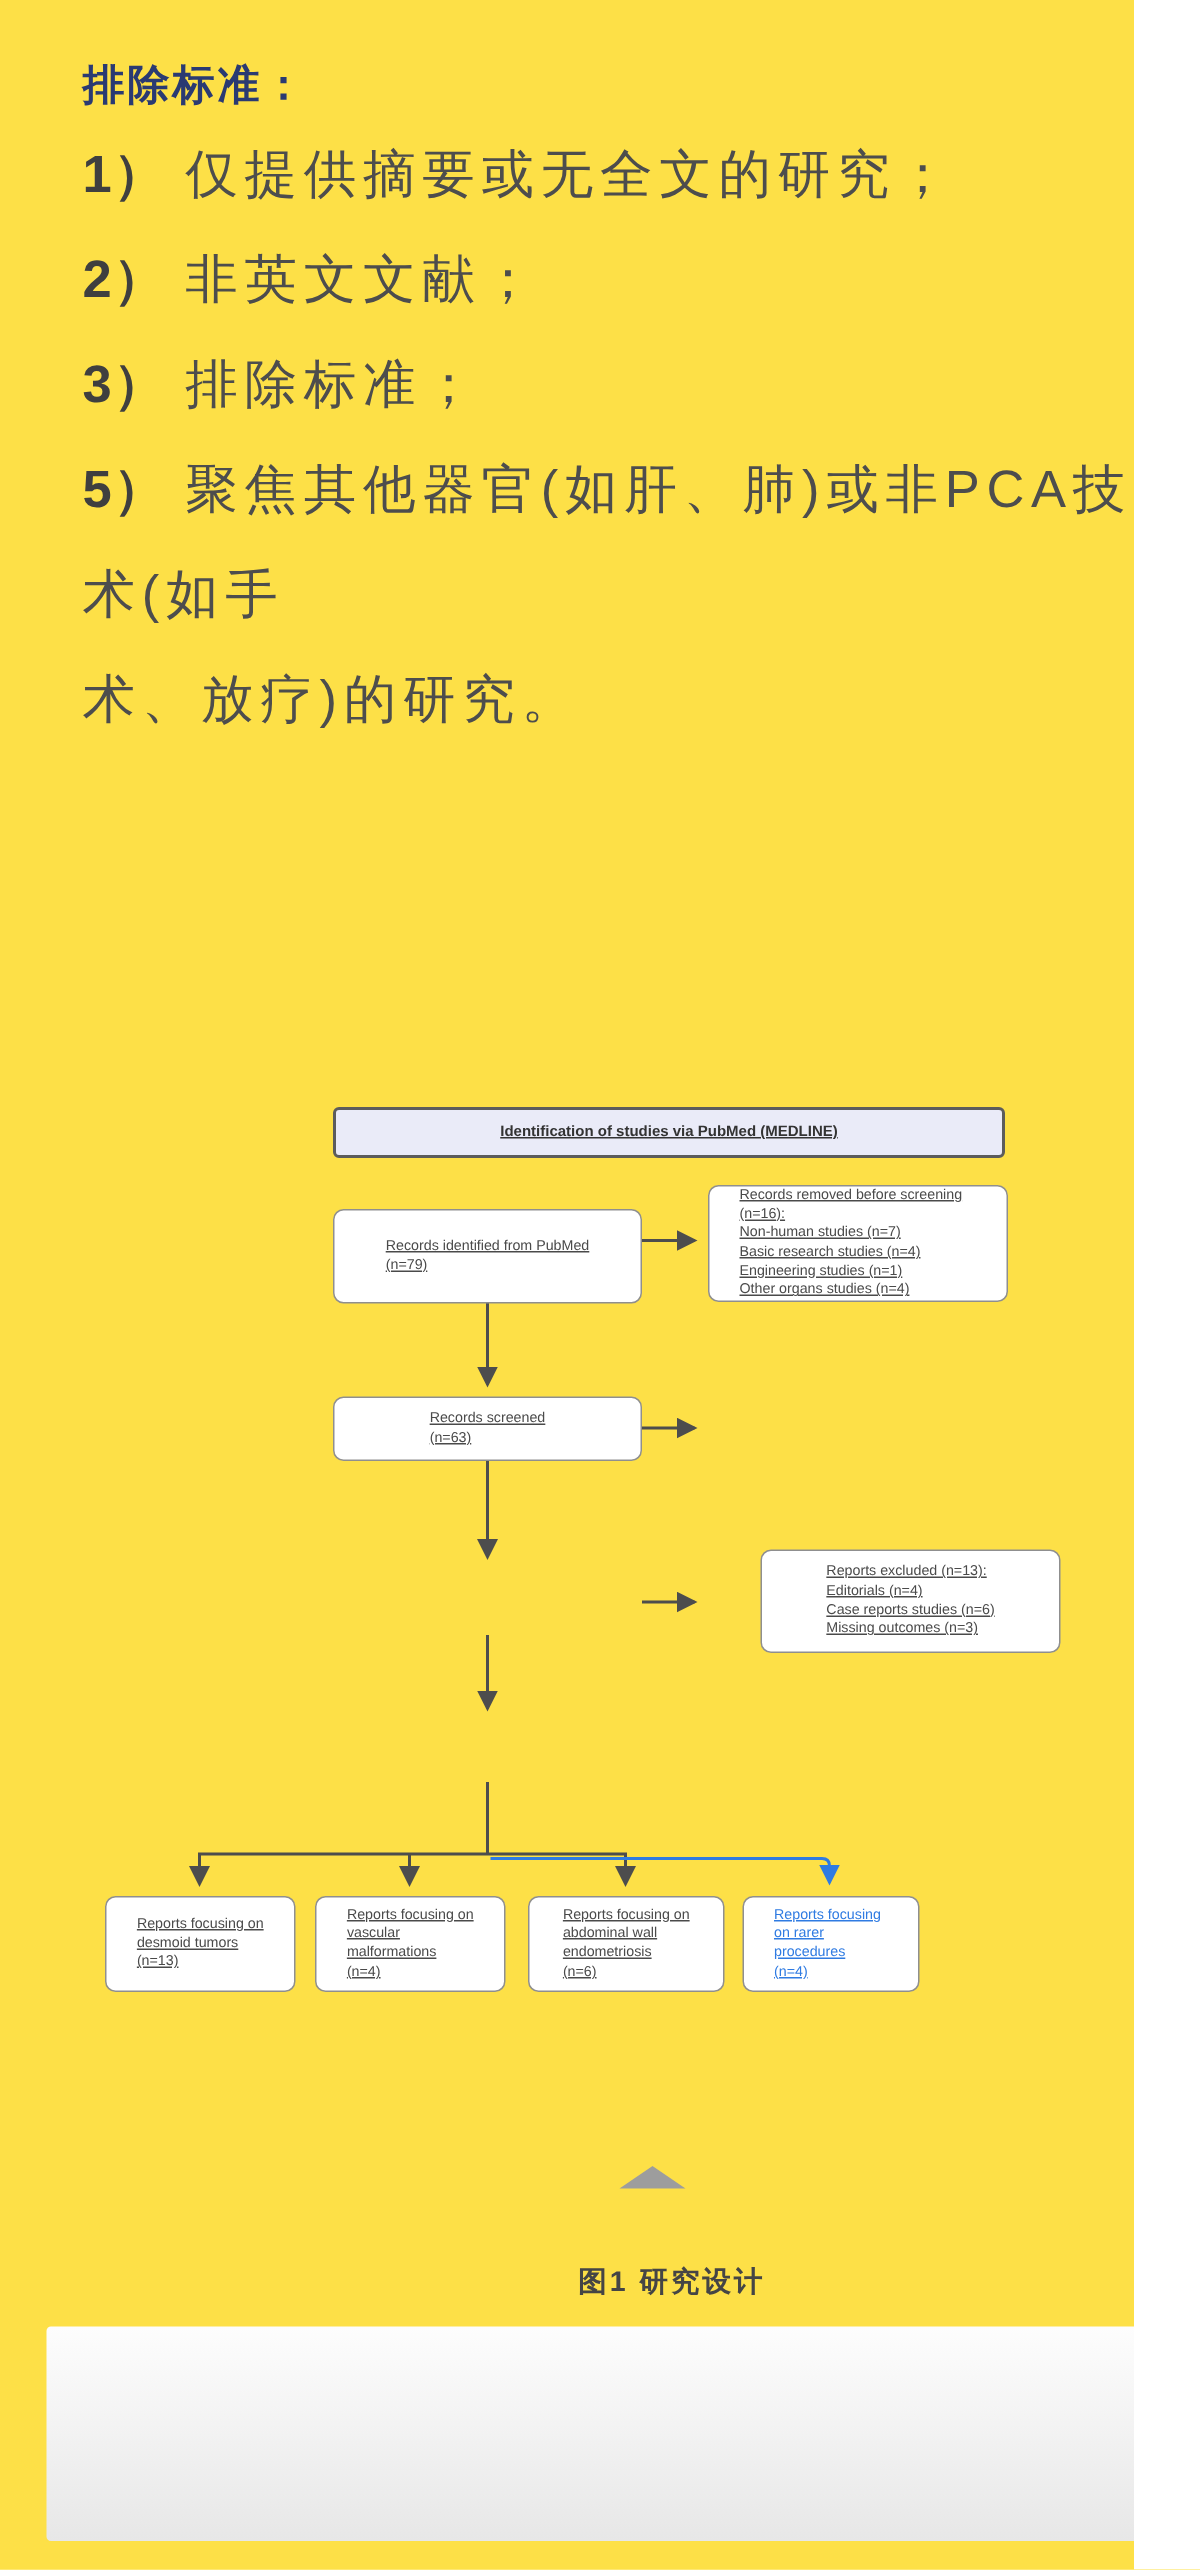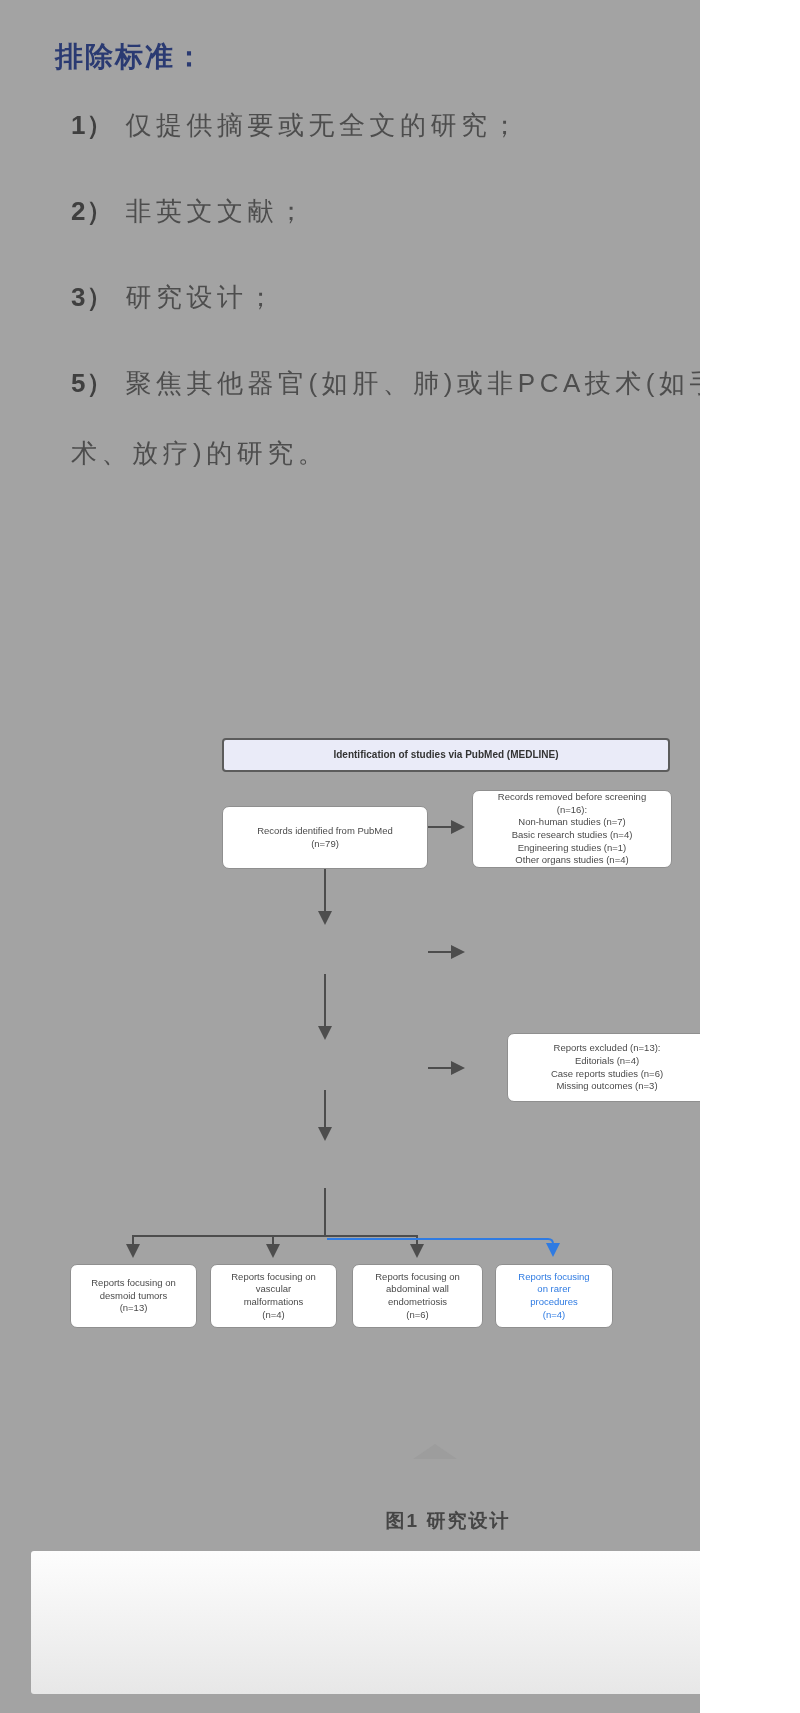--- a/index.html
+++ b/index.html
@@ -4,7 +4,7 @@
 <style>
   html,body{margin:0;padding:0;}
   body{width:800px;font-family:"Liberation Sans","DejaVu Sans",sans-serif;}
-  .page{position:relative;width:700px;height:1713px;background:#a3a3a3;overflow:hidden;}
+  .page{position:relative;width:756px;height:1713px;background:#fde047;overflow:hidden;}
 
   
   .content{position:absolute;left:55px;top:40px;width:700px;}

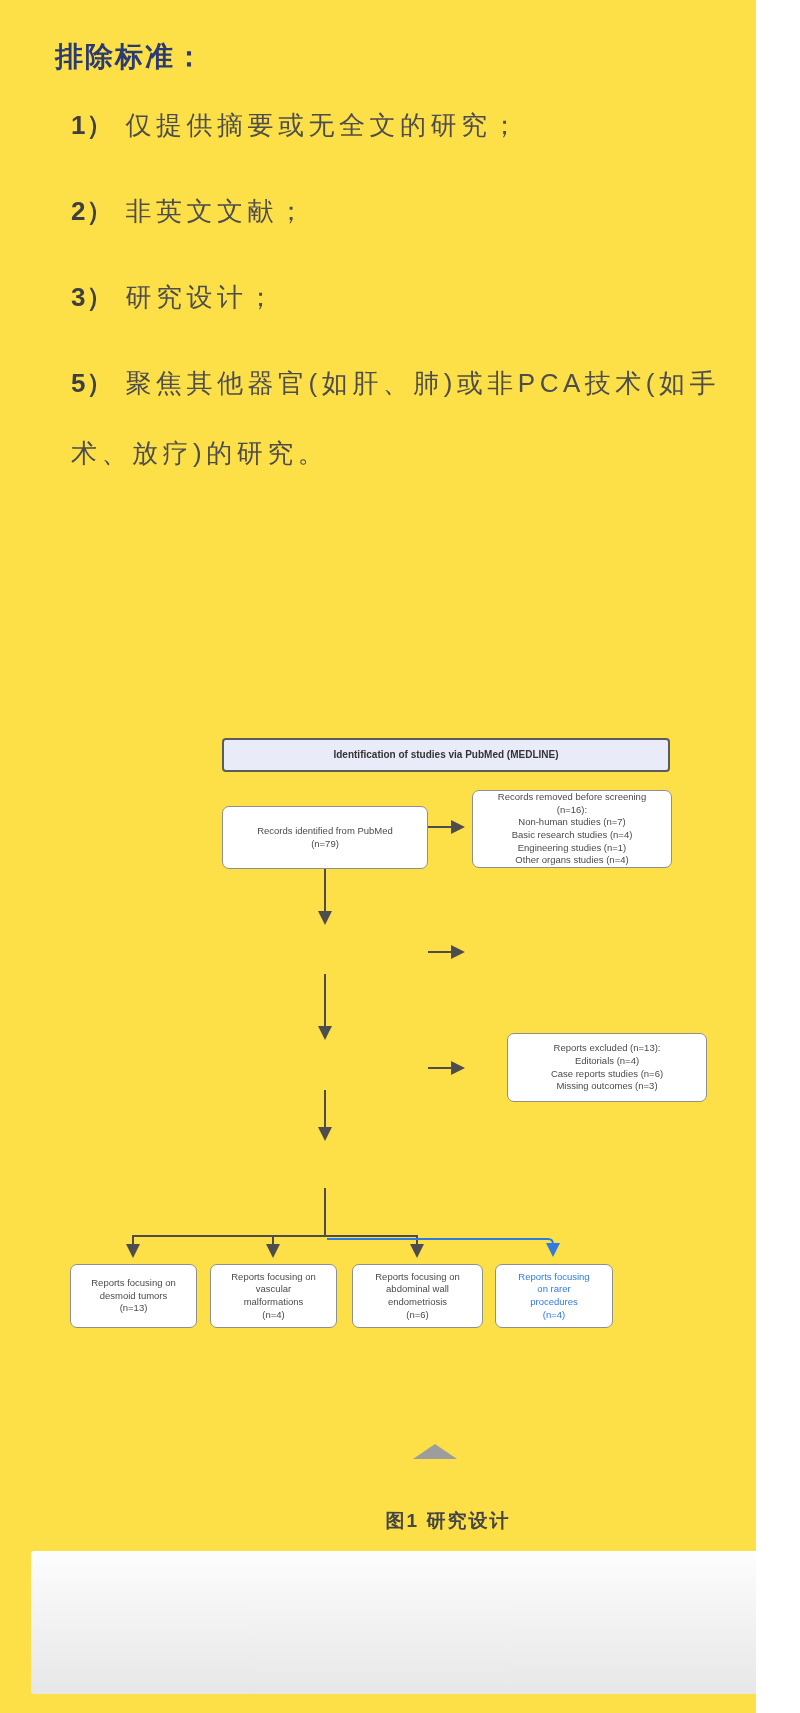--- a/index.html
+++ b/index.html
@@ -10,7 +10,7 @@
   .content{position:absolute;left:55px;top:40px;width:700px;}
   .heading{margin:0;font-size:28px;line-height:34px;font-weight:700;color:#2a3a72;letter-spacing:2px;}
   .list{margin-top:8px;}
-  .item{margin:16px;font-size:26px;line-height:70px;color:#4d4d4d;letter-spacing:4.5px;}
+  .item{margin:0;font-size:35px;line-height:70px;color:#4d4d4d;letter-spacing:4.5px;}
   .item .num{font-weight:700;color:#3f3f3f;margin-right:12px;letter-spacing:1px;}
   .item .txt{white-space:pre-line;}
 

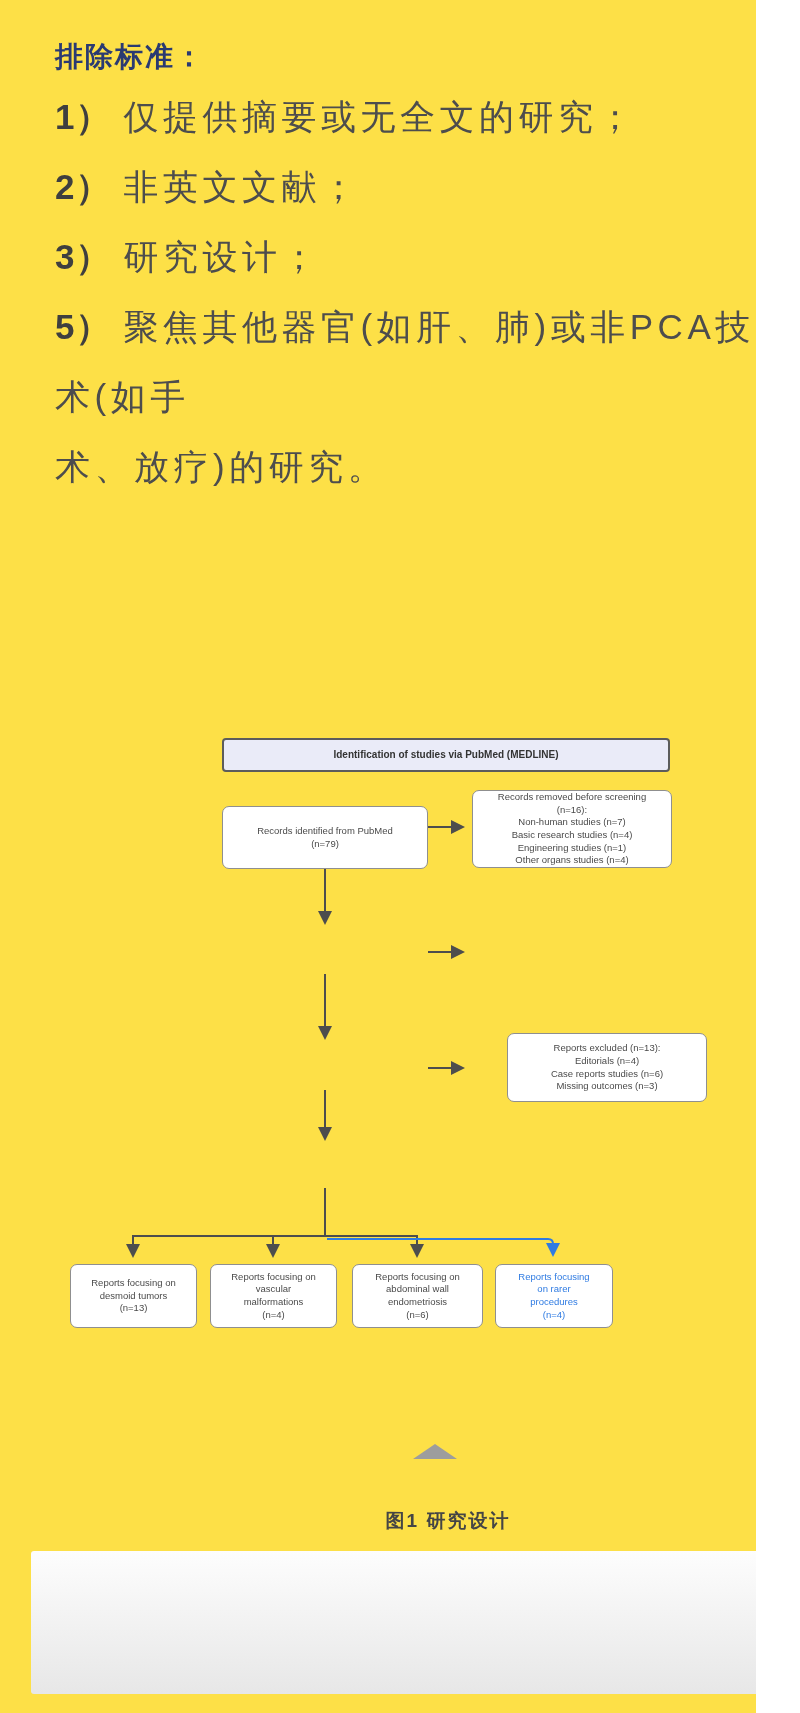--- a/index.html
+++ b/index.html
@@ -44,7 +44,7 @@
     <div class="list">
       <p class="item"><span class="num">1）</span><span class="txt">仅提供摘要或无全文的研究；</span></p>
       <p class="item"><span class="num">2）</span><span class="txt">非英文文献；</span></p>
-      <p class="item"><span class="num">3）</span><span class="txt">研究设计；</span></p>
+      <p class="item"><span class="num">3）</span><span class="txt">排除标准；</span></p>
       <p class="item"><span class="num">5）</span><span class="txt">聚焦其他器官(如肝、肺)或非PCA技术(如手
 术、放疗)的研究。</span></p>
     </div>

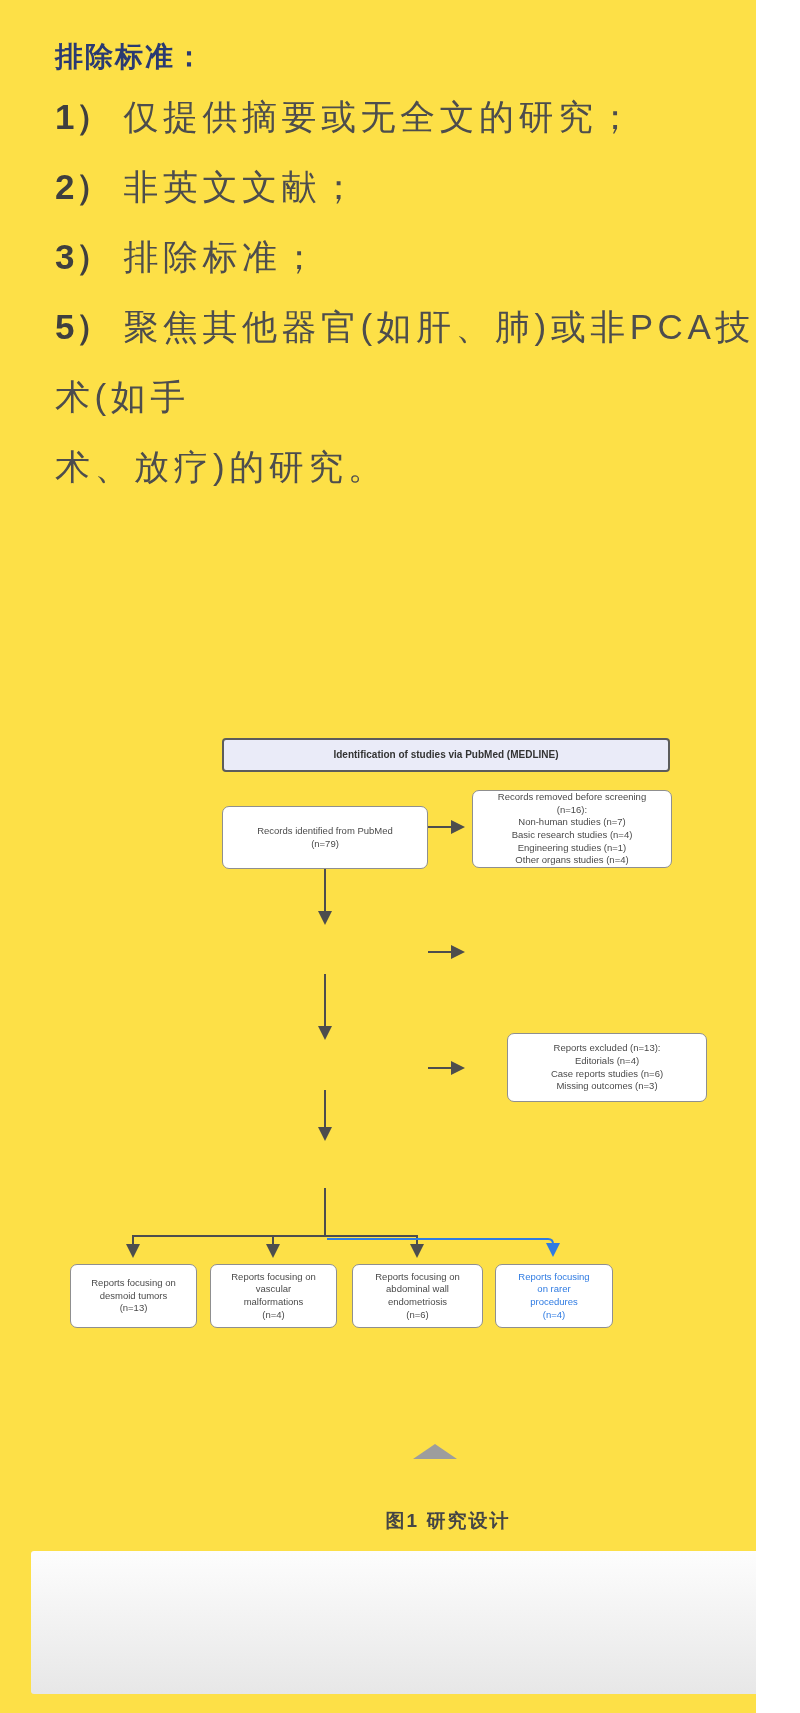--- a/index.html
+++ b/index.html
@@ -19,8 +19,8 @@
   .flowchart svg{position:absolute;left:0;top:0;}
   .fbox{position:absolute;box-sizing:border-box;background:#fff;border:1px solid #8f8f8f;
         border-radius:7px;display:flex;align-items:center;justify-content:center;
-        text-align:center;white-space:pre-line;color:#4a4a4a;
-        font-size:9.5px;line-height:1.34;padding:3px 20px;}
+        white-space:pre-line;color:#4a4a4a;
+        font-size:9.5px;line-height:1.34;padding:3px 20px;text-decoration:underline;}
   .fbox.titlebox{background:#eaebf8;border:2px solid #5c5c5c;border-radius:4px;
         font-weight:700;font-size:10px;color:#333;}
   .fbox.bluebox{color:#2f7be2;}

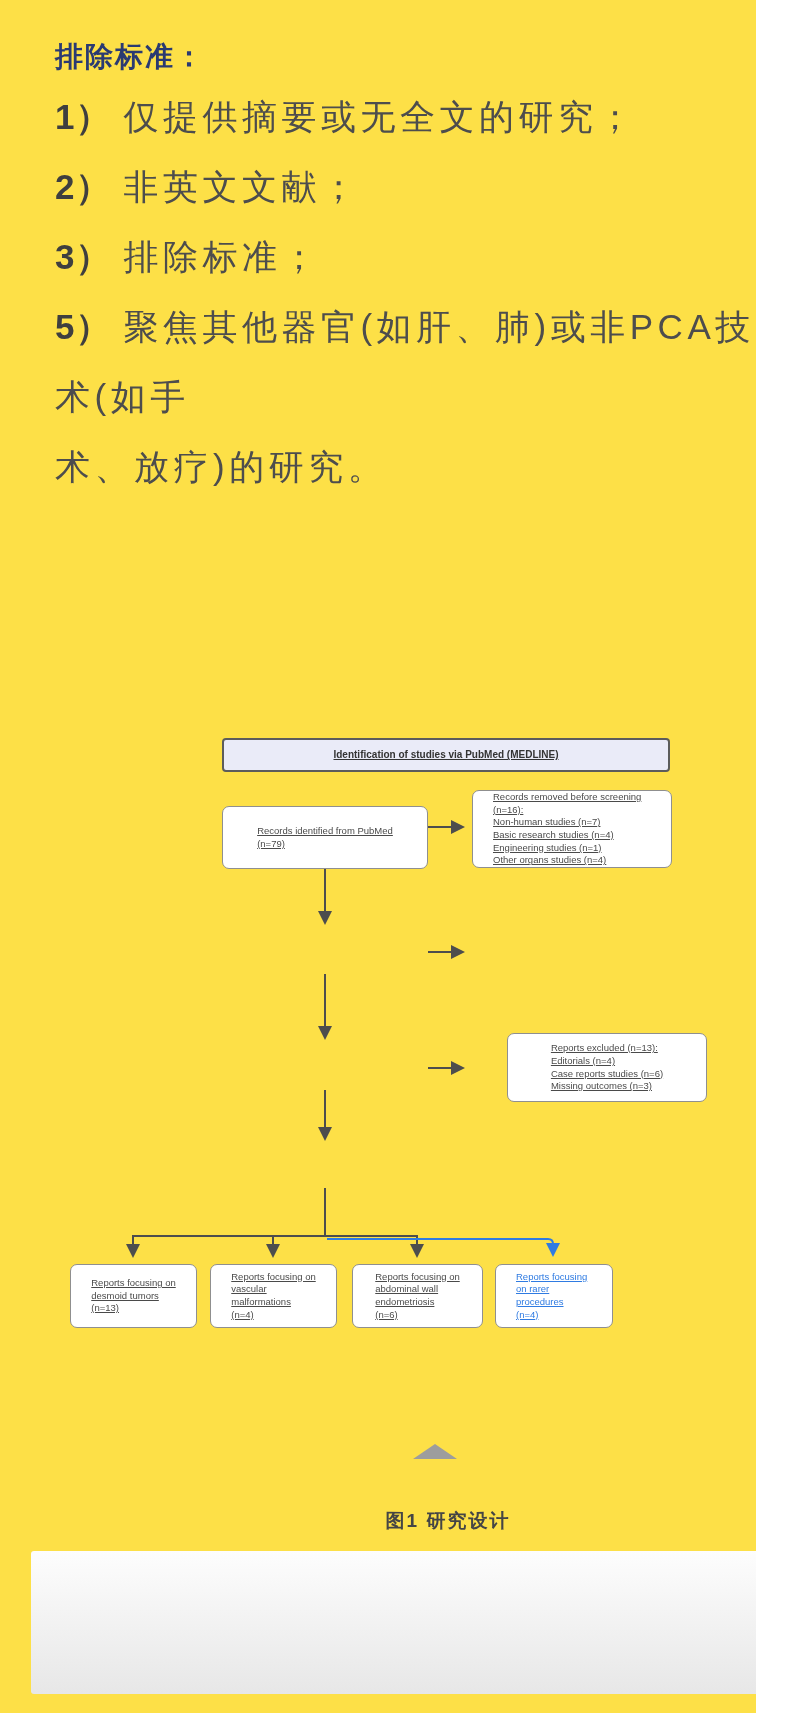--- a/index.html
+++ b/index.html
@@ -84,6 +84,8 @@
 Basic research studies (n=4)
 Engineering studies (n=1)
 Other organs studies (n=4)</div>
+    <div class="fbox" style="left:162px;top:261px;width:206px;height:43px;">Records screened
+(n=63)</div>
     <div class="fbox" style="left:412px;top:363px;width:200px;height:69px;margin-left:35px;">Reports excluded (n=13):
 Editorials (n=4)
 Case reports studies (n=6)

